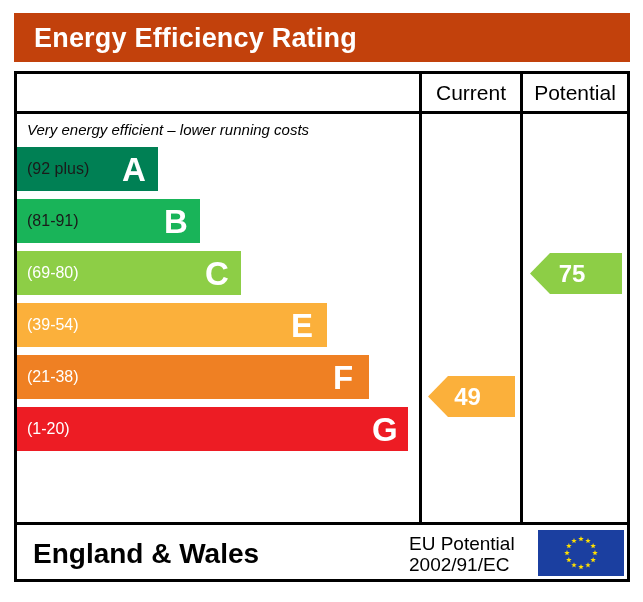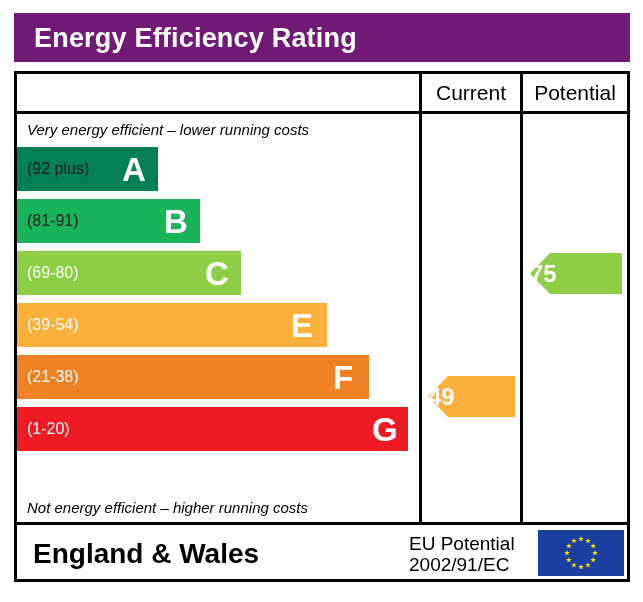--- a/index.html
+++ b/index.html
@@ -28,7 +28,7 @@
     top: 13px;
     width: 616px;
     height: 49px;
-    background: #701a75;
+    background: #c2410c;
     box-sizing: border-box;
   }
   .title-text {

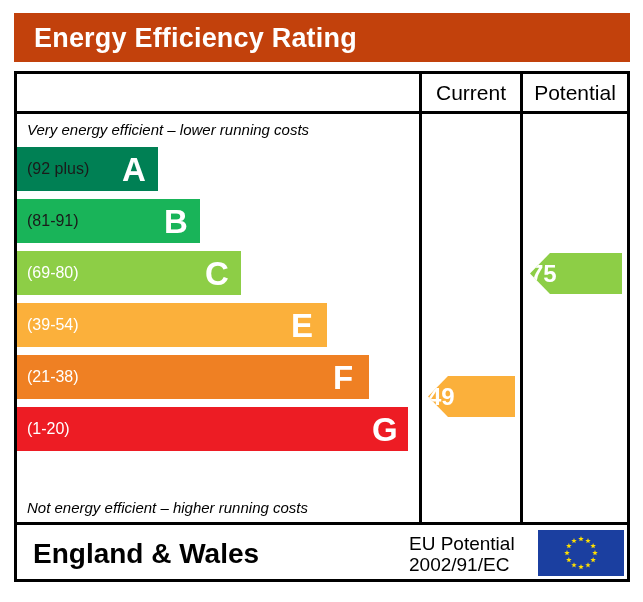--- a/index.html
+++ b/index.html
@@ -163,7 +163,7 @@
     height: 41px;
     display: flex;
     align-items: center;
-    justify-content: flex-start;
+    justify-content: center;
     padding-right: 8px;
     box-sizing: border-box;
     color: #ffffff;

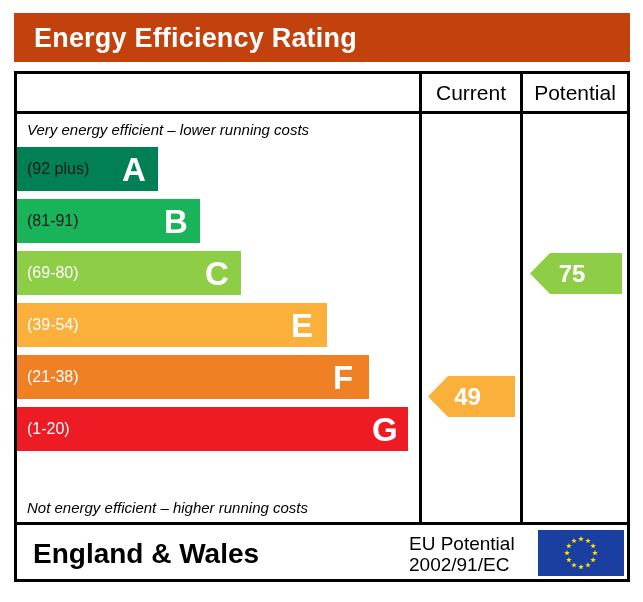--- a/index.html
+++ b/index.html
@@ -266,7 +266,6 @@
             <div class="band-letter" style="right: auto; left: 355px;">G</div>
           </div>
         </div>
-      <div class="caption bottom">Not energy efficient – higher running costs</div>
     </div>
 
     <div id="arrow-layer">

